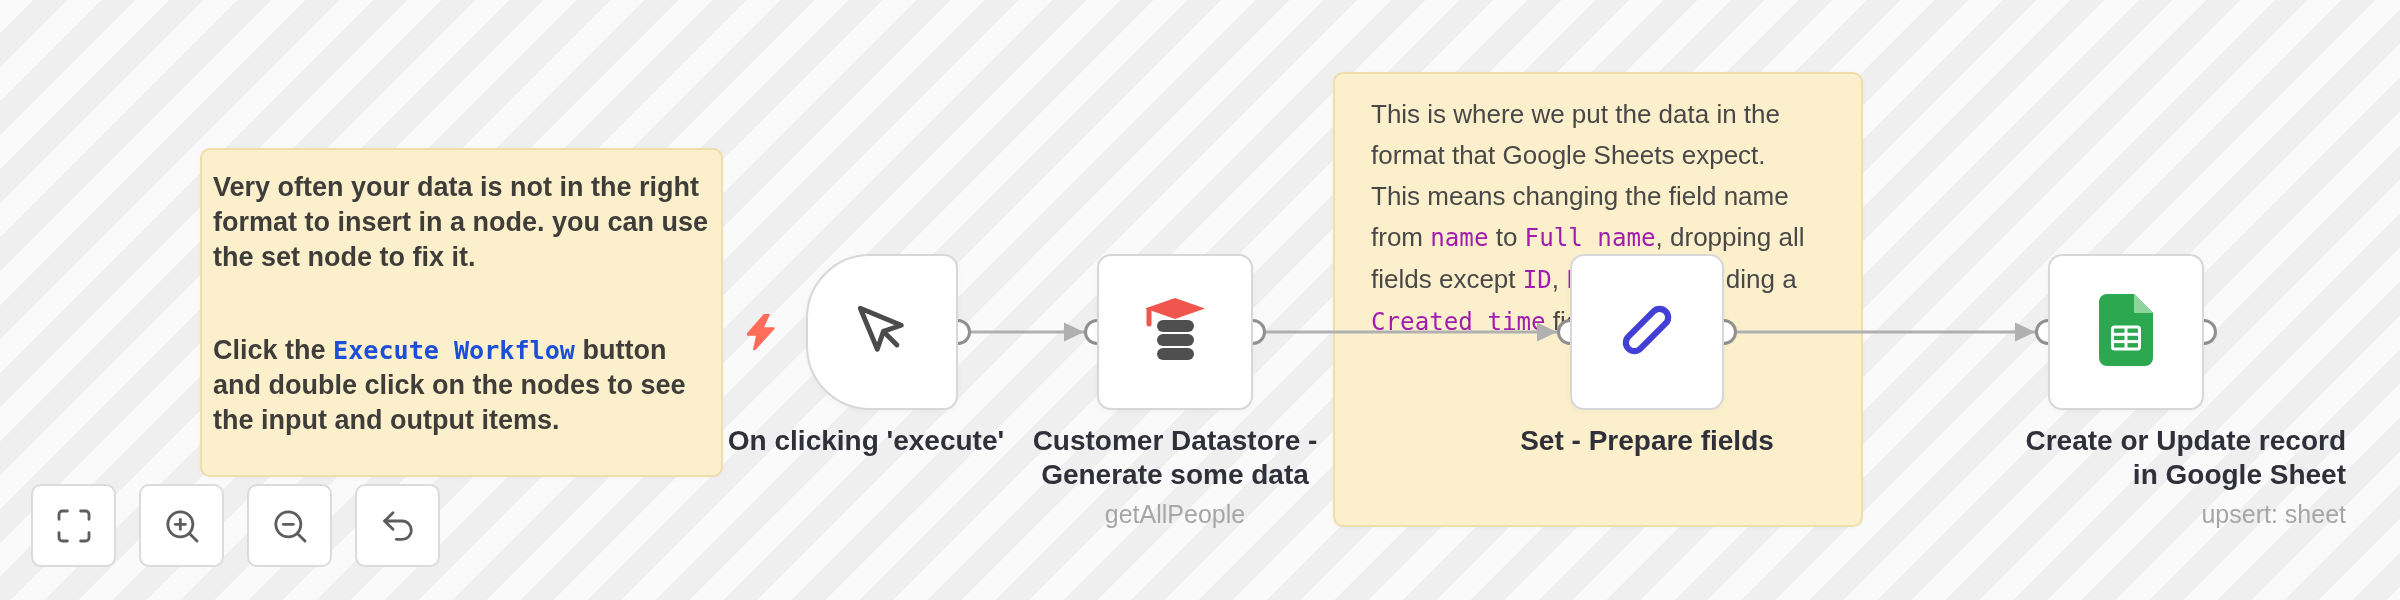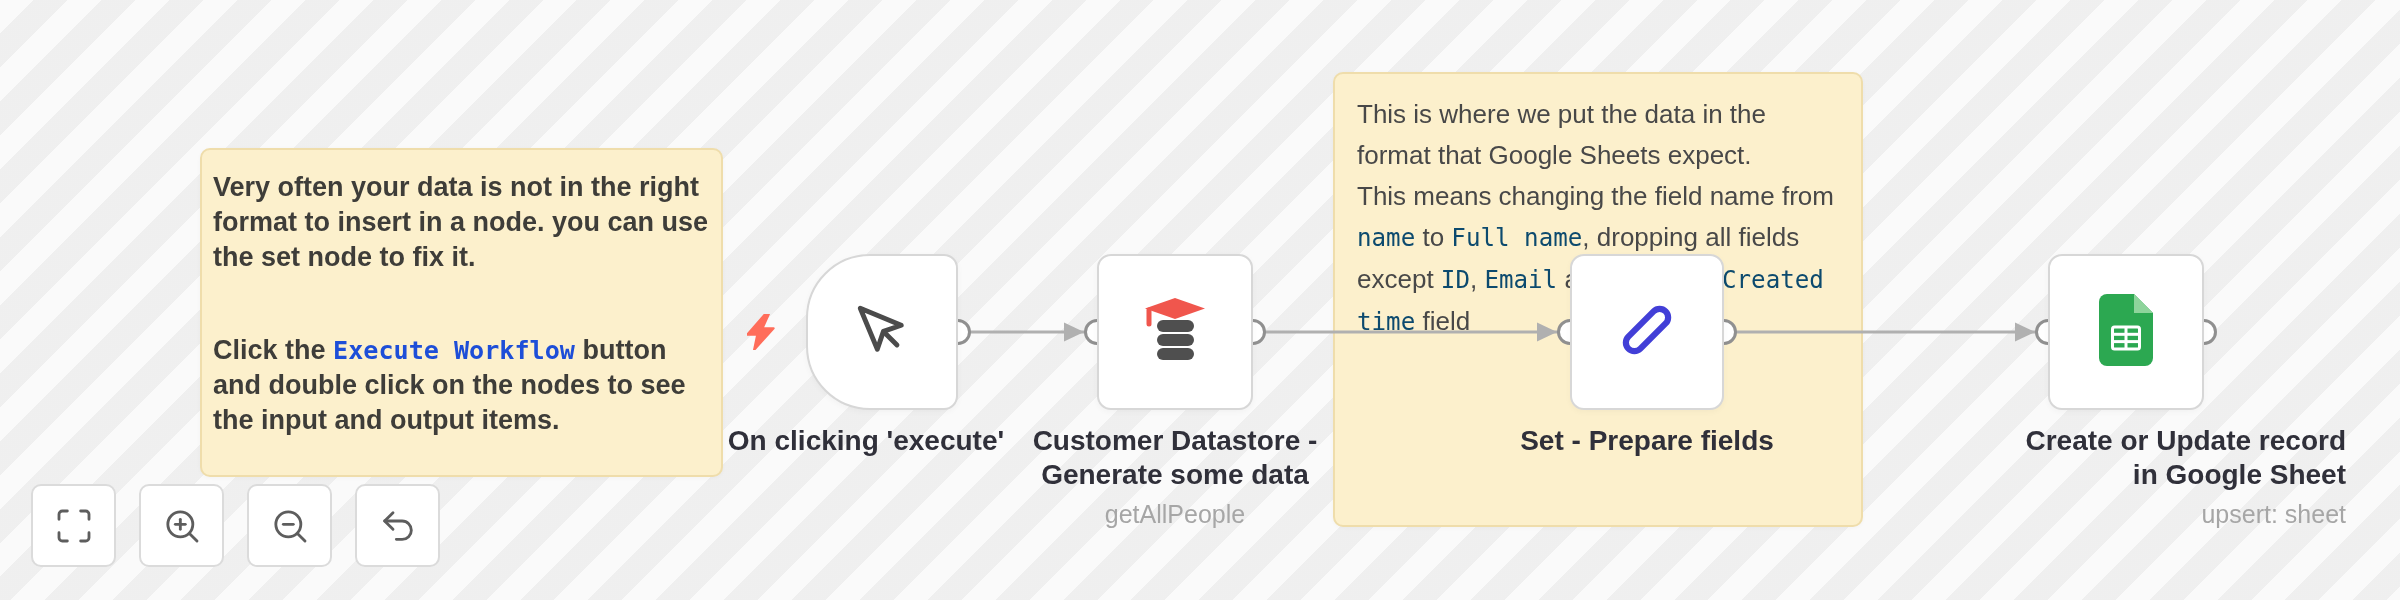--- a/index.html
+++ b/index.html
@@ -27,7 +27,7 @@
   .sticky-left p + p{margin-top:58px;}
   .sticky-left code{font-weight:700;color:#1d4ed8;}
   .sticky-right{
-    left:1333px;top:72px;width:530px;height:455px;padding:20px 22px;
+    left:1333px;top:72px;width:530px;height:455px;padding:20px 36px;
     font-size:26px;line-height:41px;font-weight:400;color:#484848;
   }
   .sticky-right code{color:#0c4a6e;}

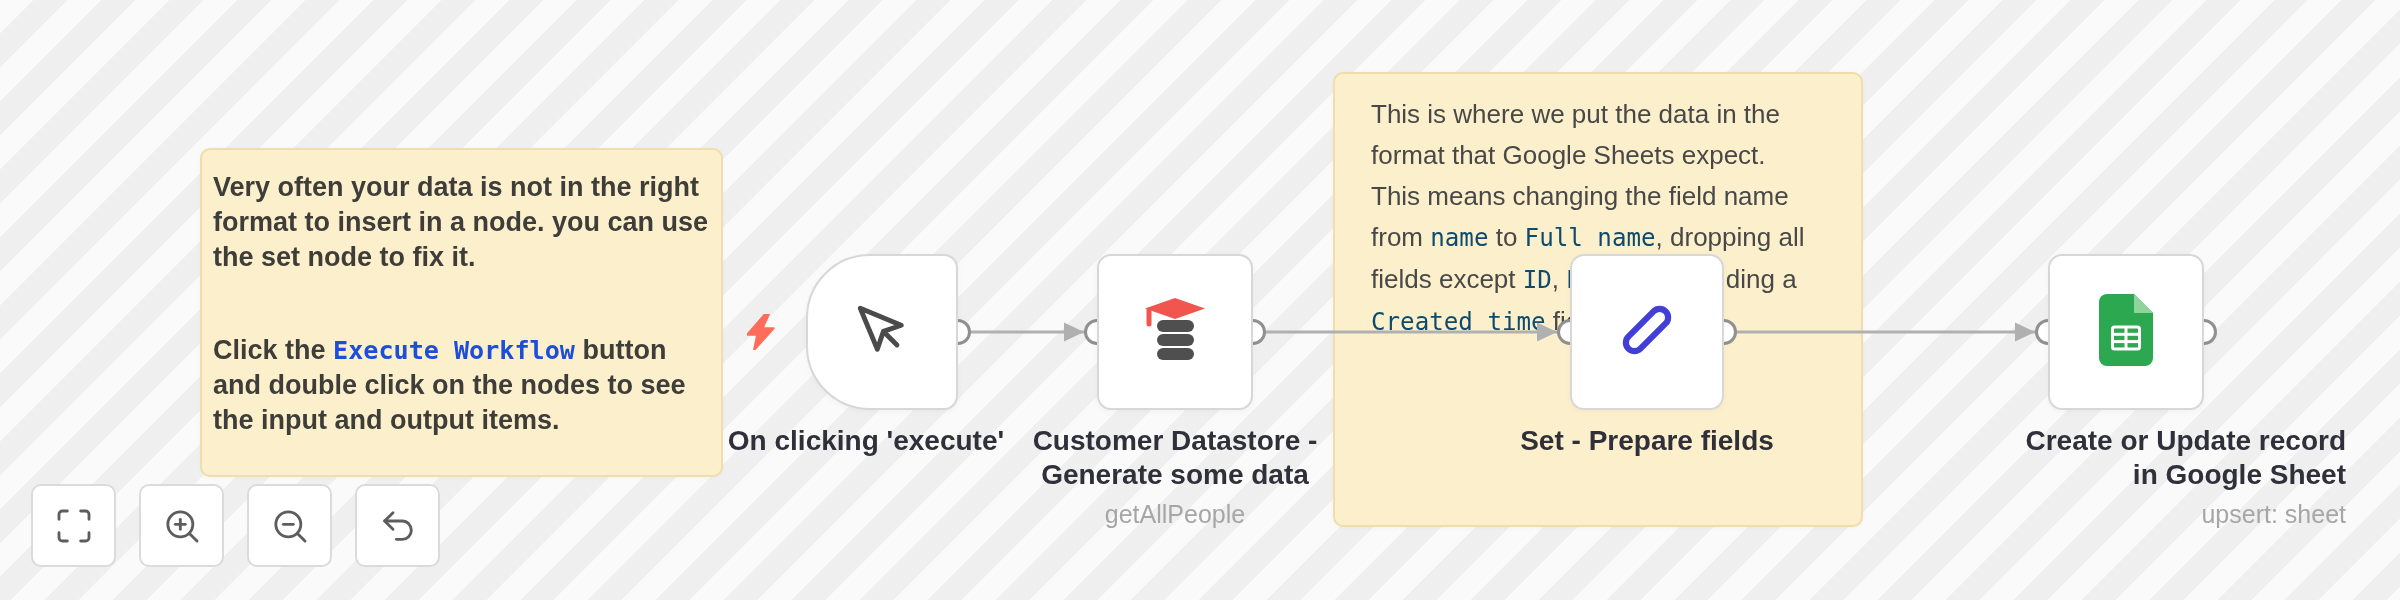--- a/index.html
+++ b/index.html
@@ -30,7 +30,7 @@
     left:1333px;top:72px;width:530px;height:455px;padding:20px 36px;
     font-size:26px;line-height:41px;font-weight:400;color:#484848;
   }
-  .sticky-right code{color:#0c4a6e;}
+  .sticky-right code{color:#a21caf;}
 
   
   .node{

